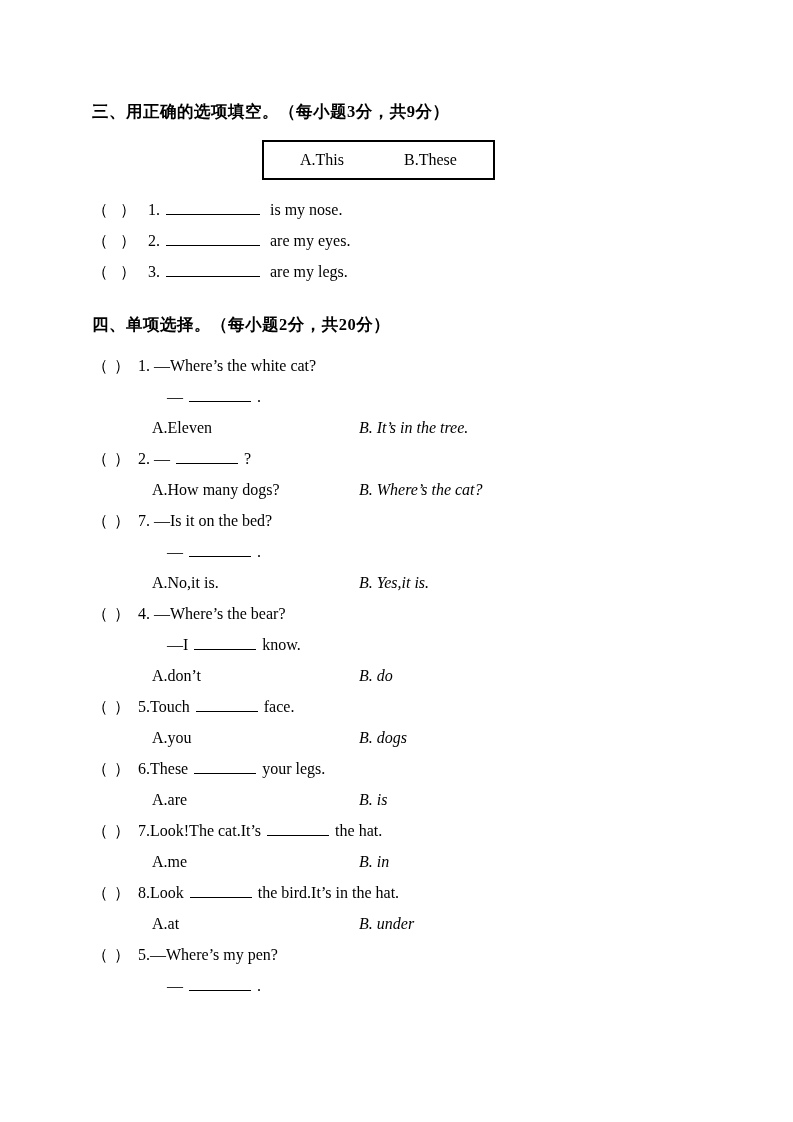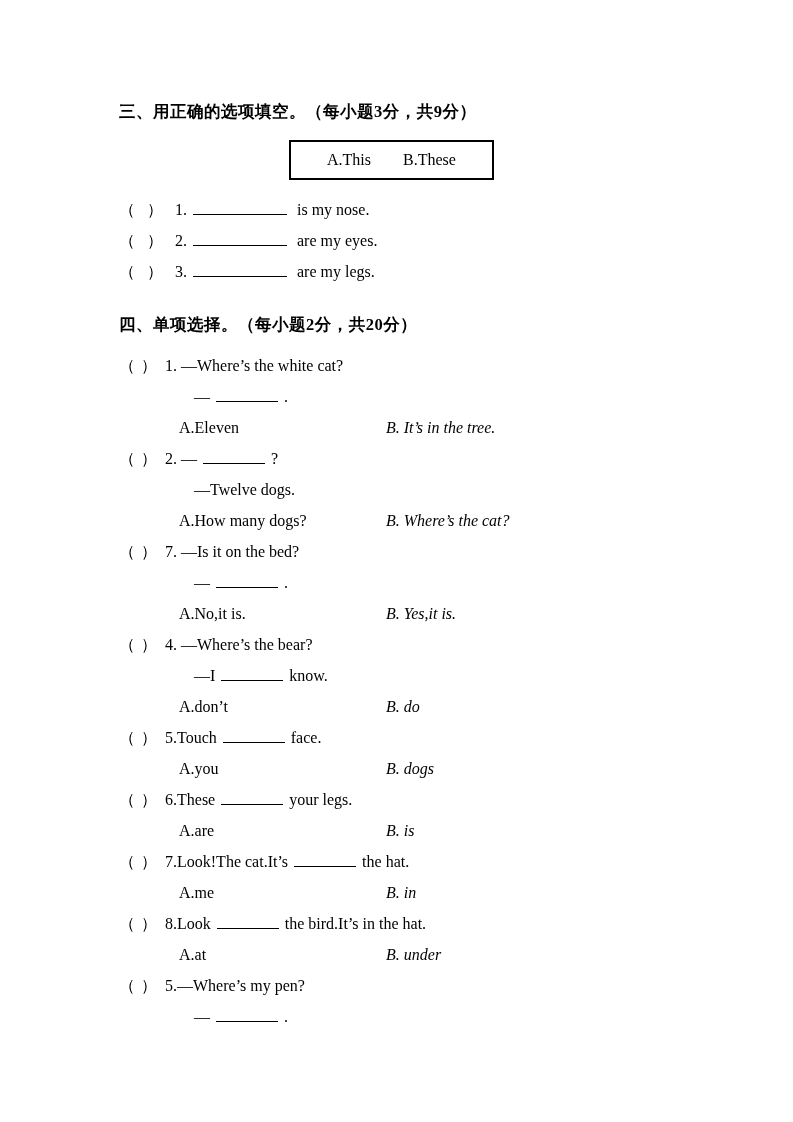--- a/index.html
+++ b/index.html
@@ -10,7 +10,7 @@
     box-sizing:border-box;
     background:#ffffff;
     color:#000;
-    padding:96px 90px 40px 119px;
+    padding:96px 90px 40px 92px;
     font-family:"Liberation Serif","DejaVu Serif",serif;
     font-size:16px;
     line-height:31px;

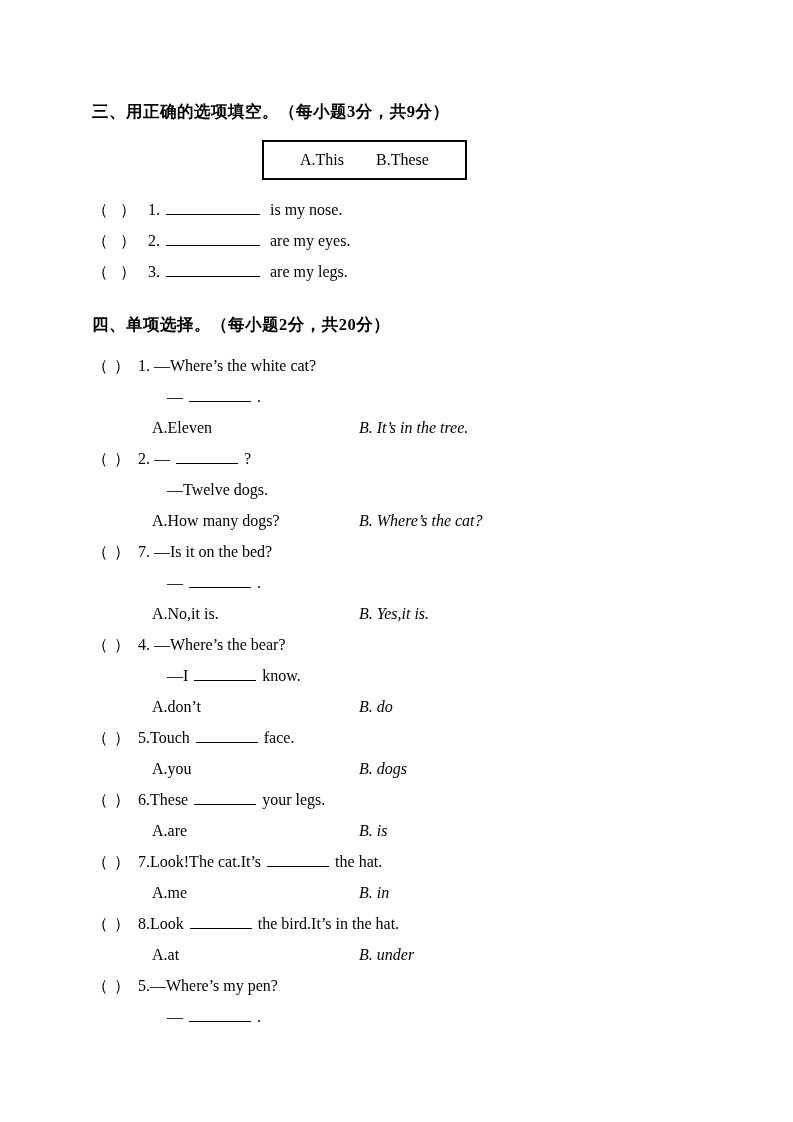--- a/index.html
+++ b/index.html
@@ -27,7 +27,7 @@
     border:2px solid #000;
     padding:6px 36px;
     margin:13px 0 10px 170px;
-    gap:32px;
+    gap:60px;
     line-height:24px;
   }
   .line{white-space:nowrap;}

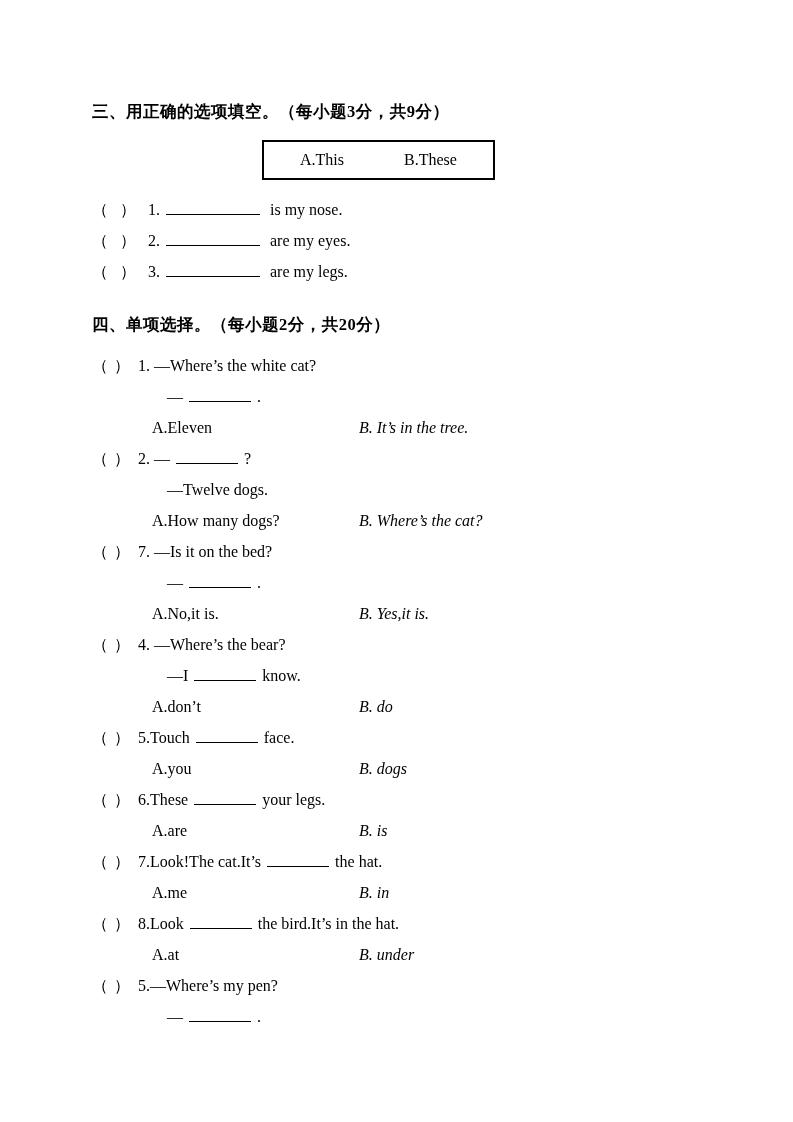--- a/index.html
+++ b/index.html
@@ -103,7 +103,6 @@
             <span>（</span>
             <span>）</span>
           </span><span>2. —</span><span class="blank"></span><span>?</span></div>
-        <div class="line indent-1"><span>—Twelve dogs.</span></div>
         <div class="line options-line"><span class="opt-a">A.How many dogs?</span><span class="opt-b">B. Where’s the cat?</span></div>
       </div>
       <div>

